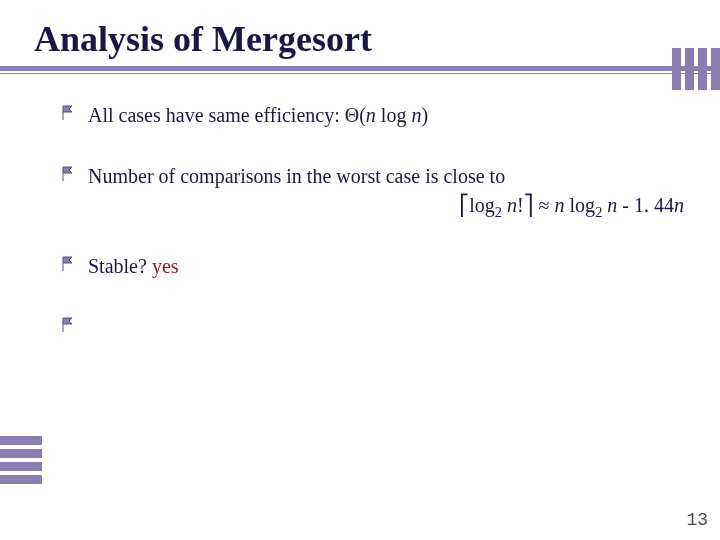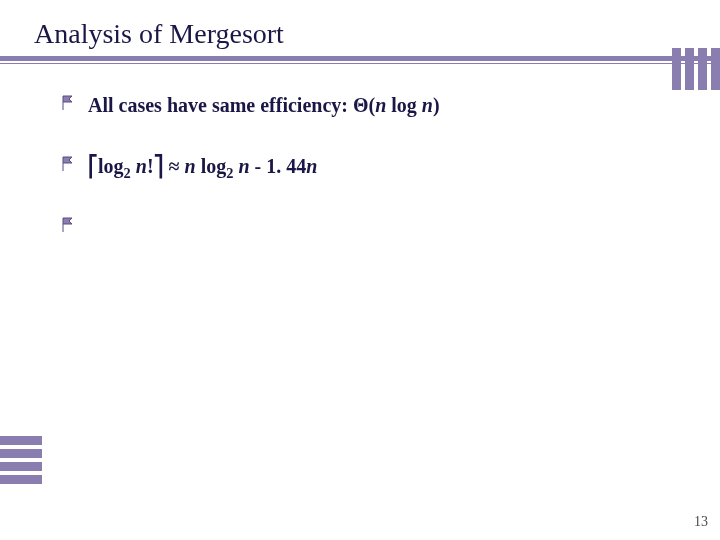--- a/index.html
+++ b/index.html
@@ -17,8 +17,8 @@
     padding: 18px 36px 36px 60px;
   }
   .title {
-    font-size: 28px;
-    font-weight: 400;
+    font-size: 36px;
+    font-weight: 700;
     color: #1a1747;
     margin-bottom: 6px;
     margin-left: -26px;

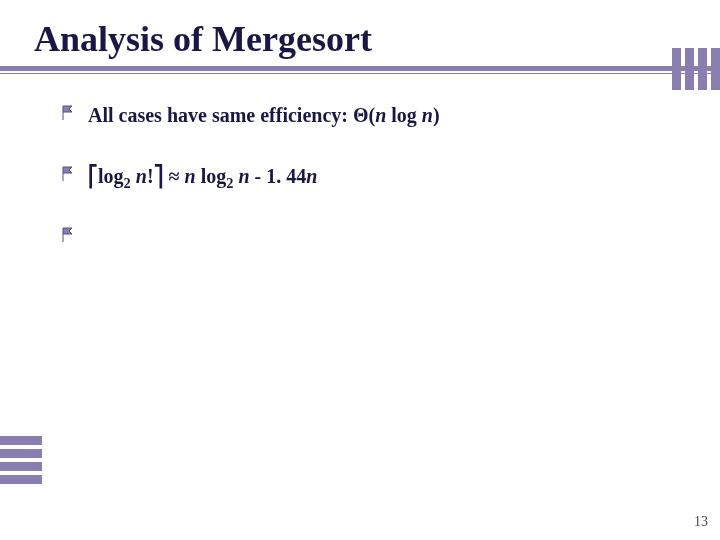--- a/index.html
+++ b/index.html
@@ -46,7 +46,6 @@
     list-style: none;
     font-size: 20px;
     line-height: 1.35;
-    font-weight: bold;
   }
   .bullets > li {
     position: relative;

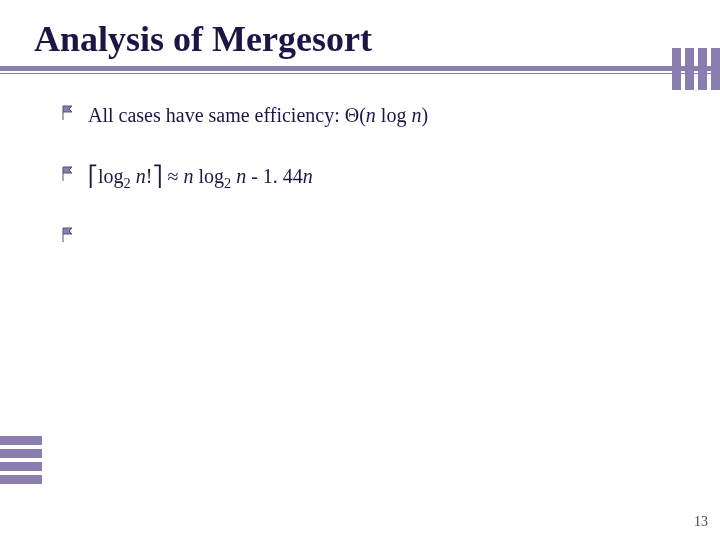--- a/index.html
+++ b/index.html
@@ -148,6 +148,7 @@
           </svg>
       </span>
       <div>
+        <div>Number of comparisons in the worst case is close to</div>
         <div class="formula">
           <span>⎡</span><span>log</span><span class="sub">2</span><span> </span><span class="ital">n</span><span>!</span><span>⎤</span><span>  ≈   </span><span class="ital">n</span><span> log</span><span class="sub">2</span><span> </span><span class="ital">n</span><span>  - 1. 44</span><span class="ital">n</span>
         </div>

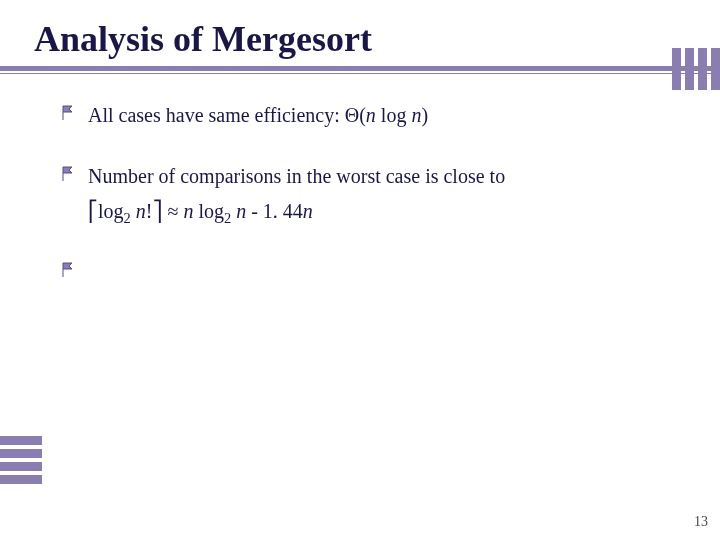--- a/index.html
+++ b/index.html
@@ -64,8 +64,8 @@
   .under { text-decoration: underline; }
   .yes { color: #a01818; }
   .formula {
-    text-align: left;
-    margin-top: 8px;
+    text-align: right;
+    margin-top: 2px;
   }
   .sub { font-size: 0.72em; vertical-align: sub; line-height: 0; }
   .page-number {

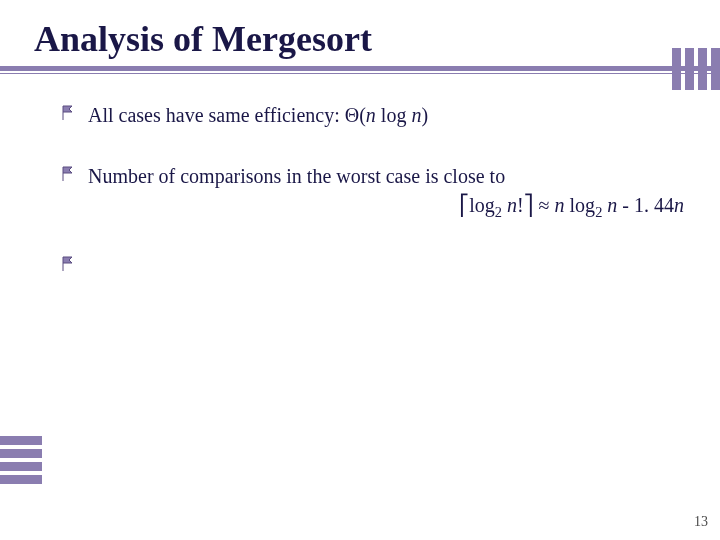--- a/index.html
+++ b/index.html
@@ -156,6 +156,16 @@
     </li>
 
 
+    <li>
+      <span class="bullet-marker">
+        <svg viewBox="0 0 18 18">
+            <path d="M3 2 v14 M3 2 h9 l-3 3 l3 3 h-9" fill="#8a7db0" stroke="#5a4d80" stroke-width="1"></path>
+          </svg>
+      </span>
+      <span>
+        <span>Stable? </span><span class="yes">yes</span>
+      </span>
+    </li>
 
     <li>
       <span class="bullet-marker">

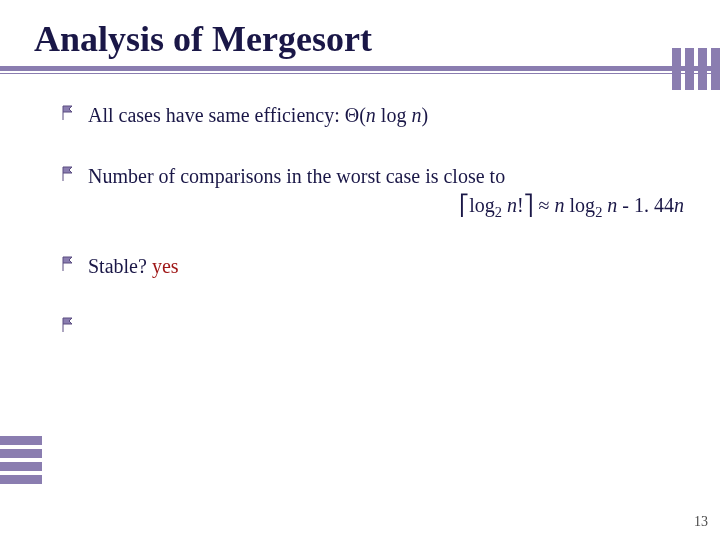--- a/index.html
+++ b/index.html
@@ -72,9 +72,9 @@
     position: absolute;
     right: 12px;
     bottom: 10px;
-    font-size: 14px;
+    font-size: 18px;
     color: #4a4a4a;
-    font-family: Liberation Serif, serif;
+    font-family: Liberation Mono, monospace;
   }
   
   .comb {

